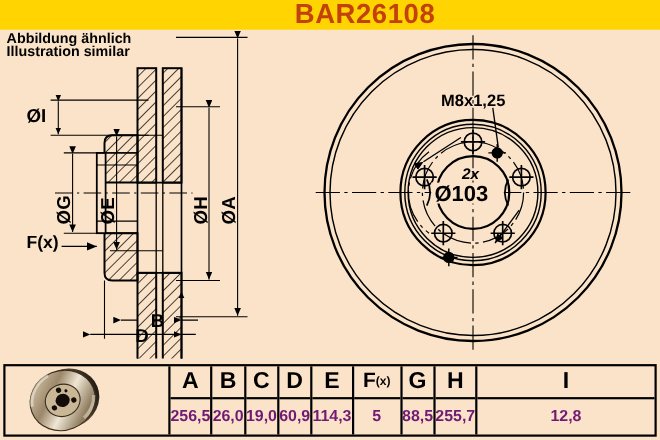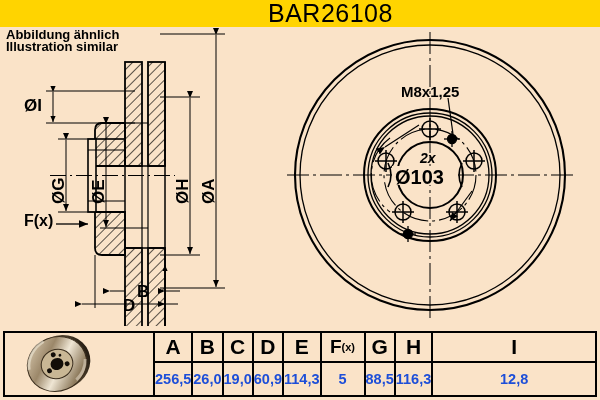--- a/index.html
+++ b/index.html
@@ -19,8 +19,8 @@
   }
   .part-title{
     position:absolute;left:268px;top:-1px;
-    font-size:25px;font-weight:normal;letter-spacing:.5px;
-    color:#000000;
+    font-size:25px;font-weight:bold;letter-spacing:.5px;
+    color:#c2410c;
     font-family:"Liberation Sans", sans-serif;
   }
   .note-block{

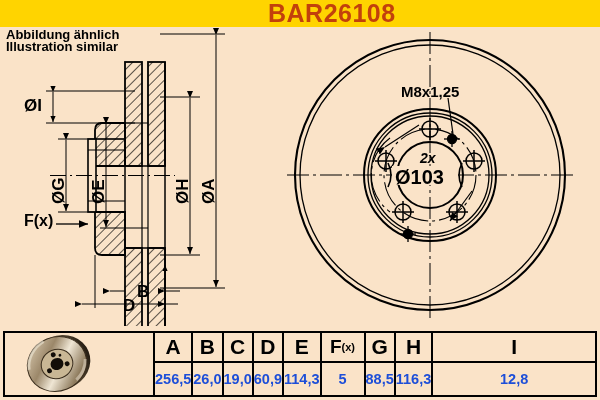--- a/index.html
+++ b/index.html
@@ -71,7 +71,7 @@
   .col .vl{
     flex:1;
     display:flex;align-items:center;justify-content:center;
-    font-size:14.5px;font-weight:bold;color:#1d4ed8;
+    font-size:14.5px;font-weight:bold;color:#701a75;
   }
 </style>
 </head>

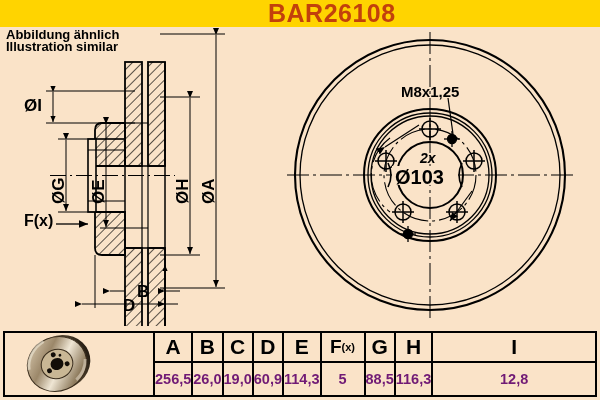--- a/index.html
+++ b/index.html
@@ -363,7 +363,7 @@
           <span>H</span>
             <span class="sub"></span>
         </div>
-        <div class="vl">116,3</div>
+        <div class="vl">255,7</div>
       </div>
       <div class="col" style="flex:1.35;">
         <div class="hd">

